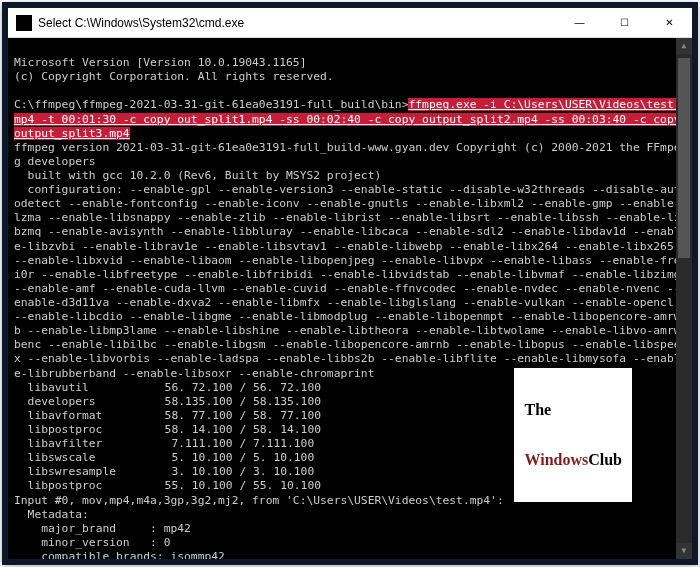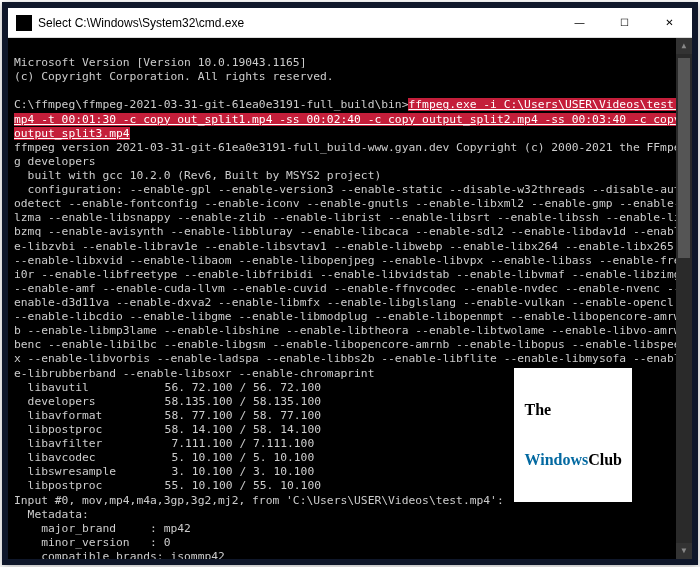--- a/index.html
+++ b/index.html
@@ -50,7 +50,7 @@
 <span>  <span class="col c1">libavformat</span><span class="col c2">58. 77.100</span> / <span class="col">58. 77.100</span></span>
 <span>  <span class="col c1">libpostproc</span><span class="col c2">58. 14.100</span> / <span class="col">58. 14.100</span></span>
 <span>  <span class="col c1">libavfilter</span><span class="col c2">7.111.100</span> / <span class="col">7.111.100</span></span>
-<span>  <span class="col c1">libavcodec</span><span class="col c2">5. 10.100</span> / <span class="col">5. 10.100</span></span>
+<span>  <span class="col c1">libswscale</span><span class="col c2">5. 10.100</span> / <span class="col">5. 10.100</span></span>
 <span>  <span class="col c1">libswresample</span><span class="col c2">3. 10.100</span> / <span class="col">3. 10.100</span></span>
 <span>  <span class="col c1">libpostproc</span><span class="col c2">55. 10.100</span> / <span class="col">55. 10.100</span></span>
 <span>Input #0, mov,mp4,m4a,3gp,3g2,mj2, from 'C:\Users\USER\Videos\test.mp4':</span>

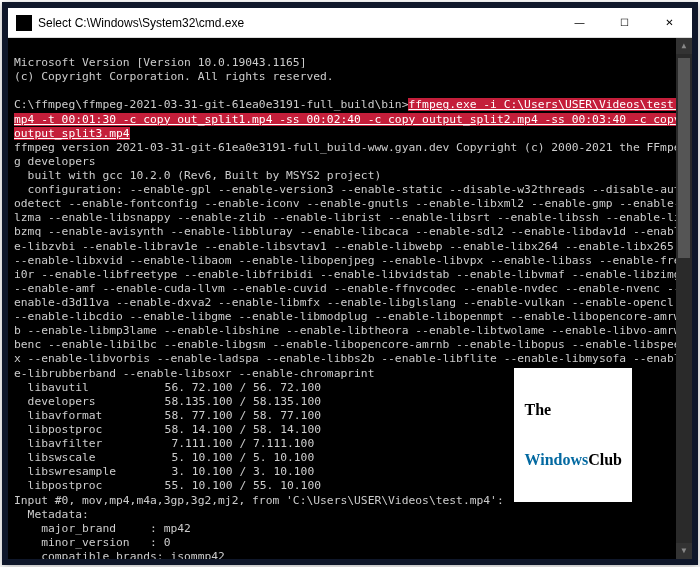--- a/index.html
+++ b/index.html
@@ -19,7 +19,7 @@
     .scrollbar-arrow.down { bottom: 0; }
     .highlight { background: #c41e3a; color: #fff; text-decoration: underline; }
     .watermark { position: absolute; right: 60px; top: 330px; background: #fff; color: #000; font-family: Liberation Serif, serif; font-size: 16px; font-weight: 700; padding: 0 10px; line-height: 1.05; }
-    .watermark .blue { color: #0369a1; }
+    .watermark .blue { color: #7f1d1d; }
     .col { display: inline-block; }
     .c1 { width: 110px; }
     .c2 { width: 95px; text-align: right; }

